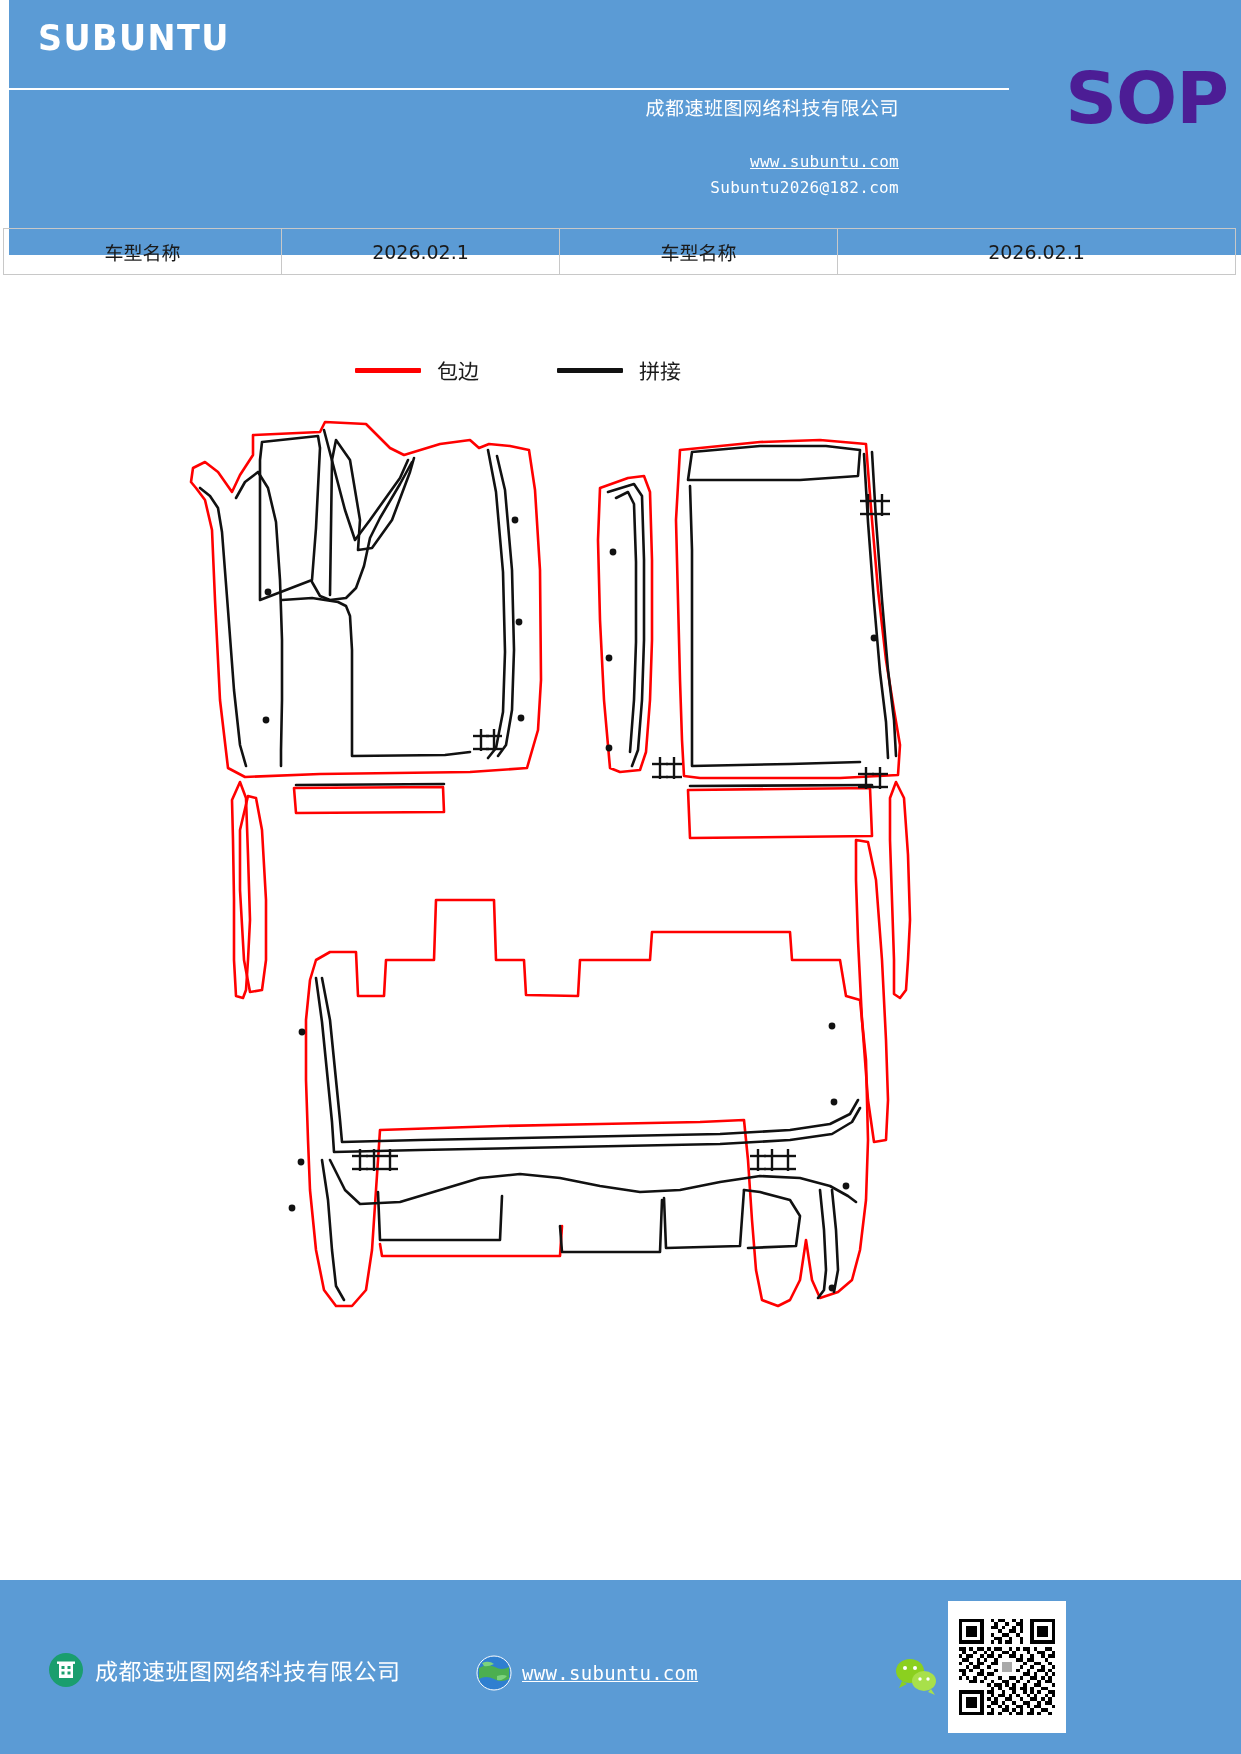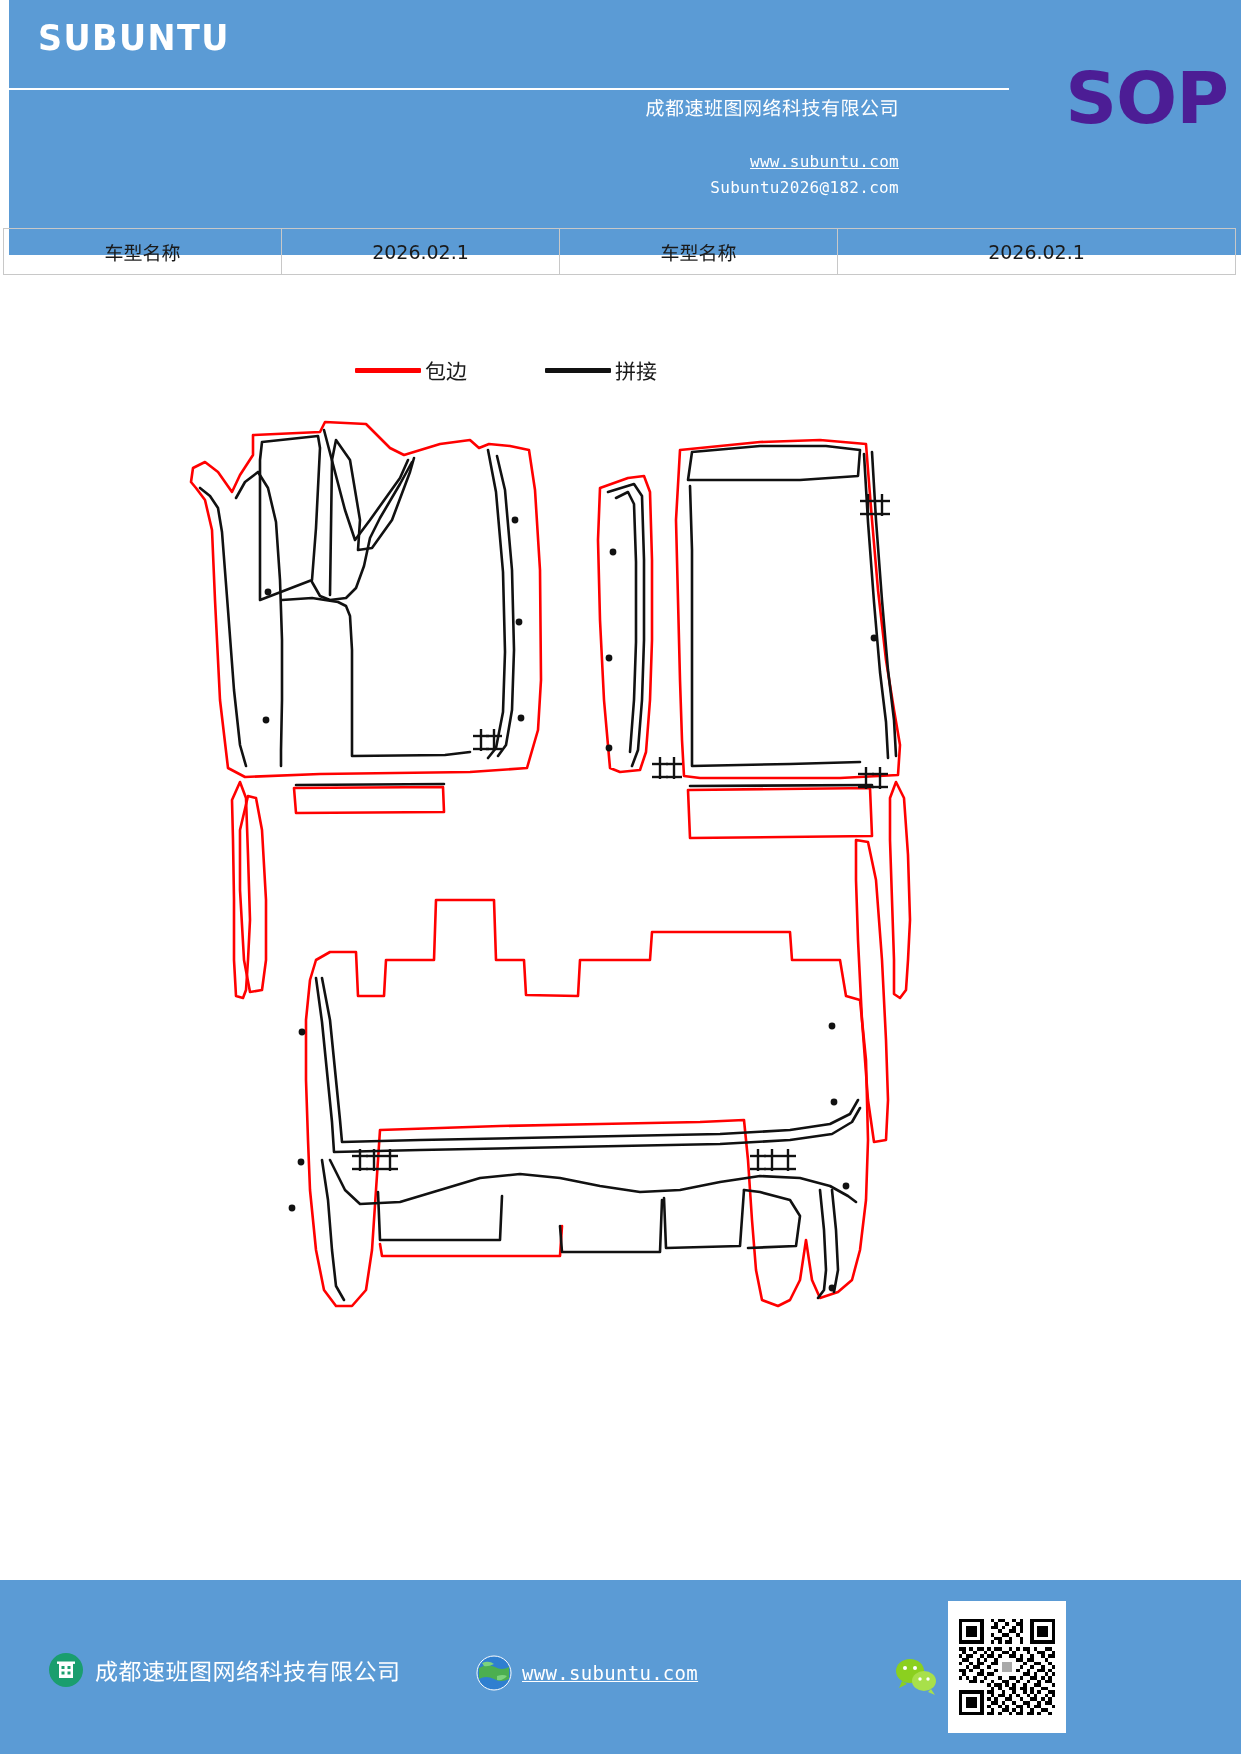--- a/index.html
+++ b/index.html
@@ -141,7 +141,7 @@
   .legend-item {
     display: flex;
     align-items: center;
-    gap: 4px;
+    gap: 16px;
   }
   .legend-swatch {
     display: block;

